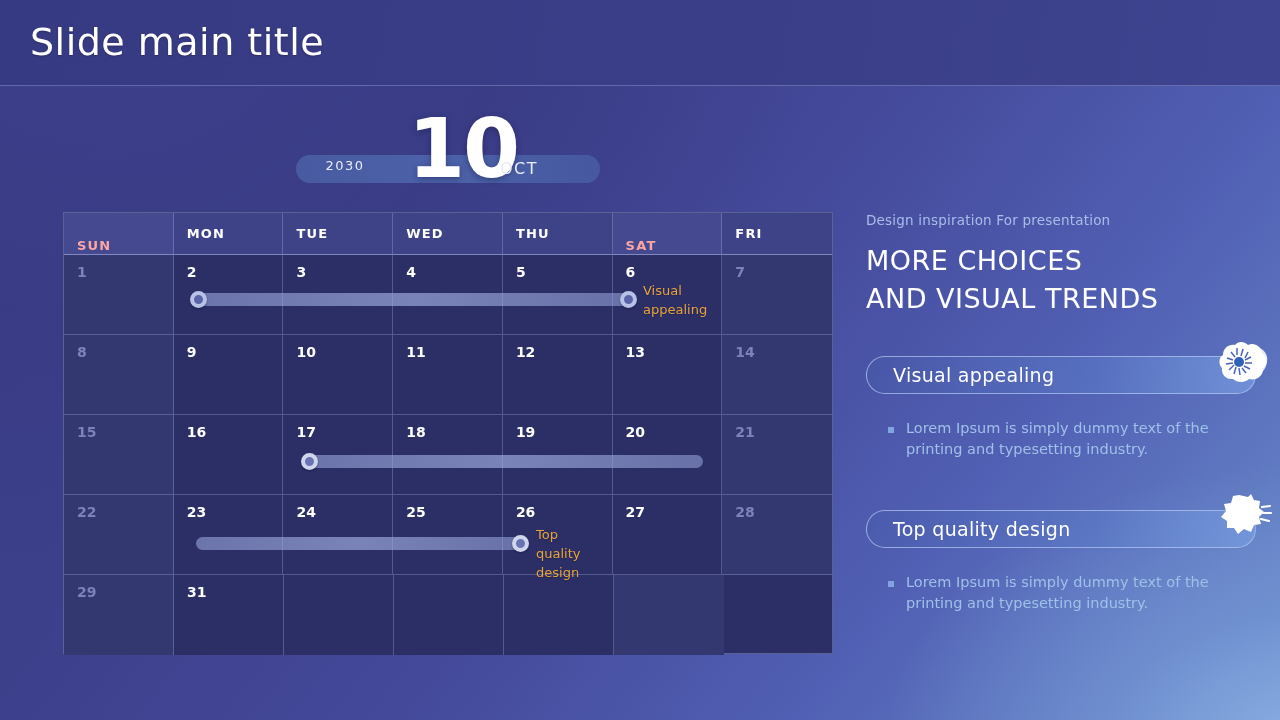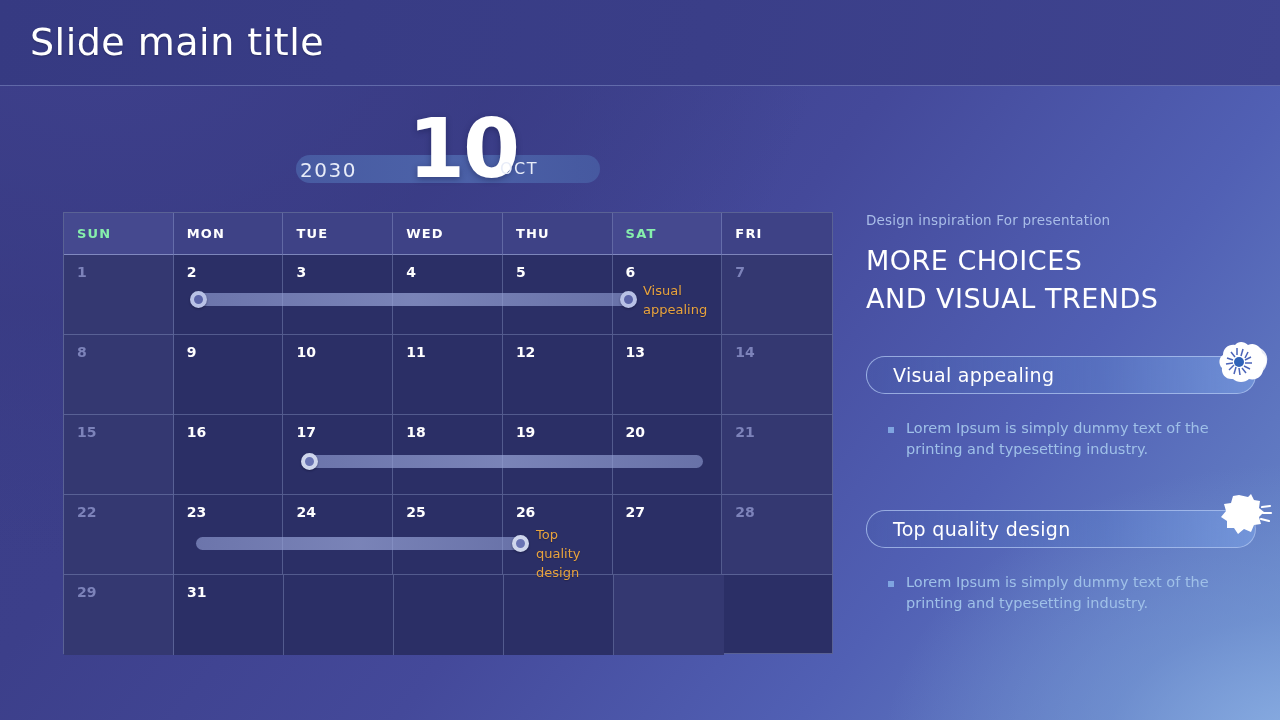--- a/index.html
+++ b/index.html
@@ -55,11 +55,11 @@
   }
   #date-year {
     position: absolute;
-    left: 300px;
+    left: 280px;
     top: 158px;
     width: 130px;
-    text-align: left;
-    font-size: 20px;
+    text-align: center;
+    font-size: 13px;
     letter-spacing: 1.5px;
     color: #e7ecf8;
   }

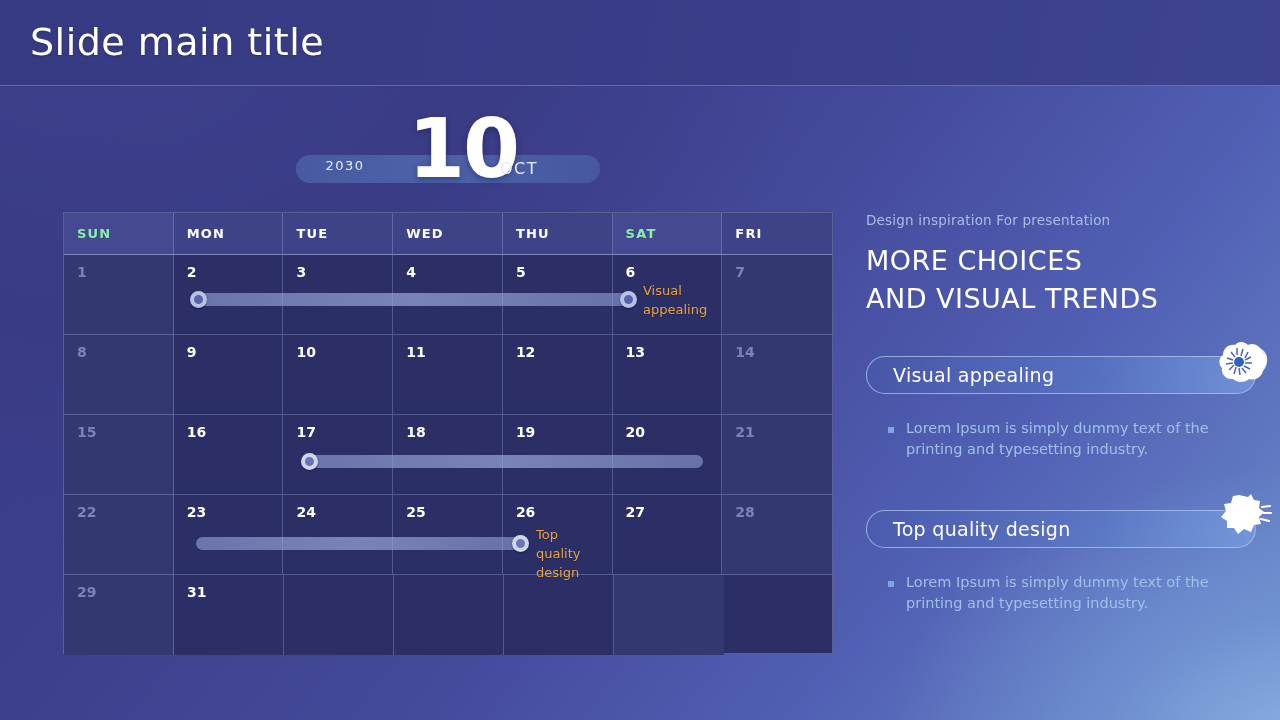--- a/index.html
+++ b/index.html
@@ -128,7 +128,7 @@
     letter-spacing: 1.2px;
     color: #ffffff;
   }
-  .weekend .dow { color: #86efac; }
+  .weekend .dow { color: #fca5a5; margin-top: 12px; }
 
   .daynum {
     position: absolute;

